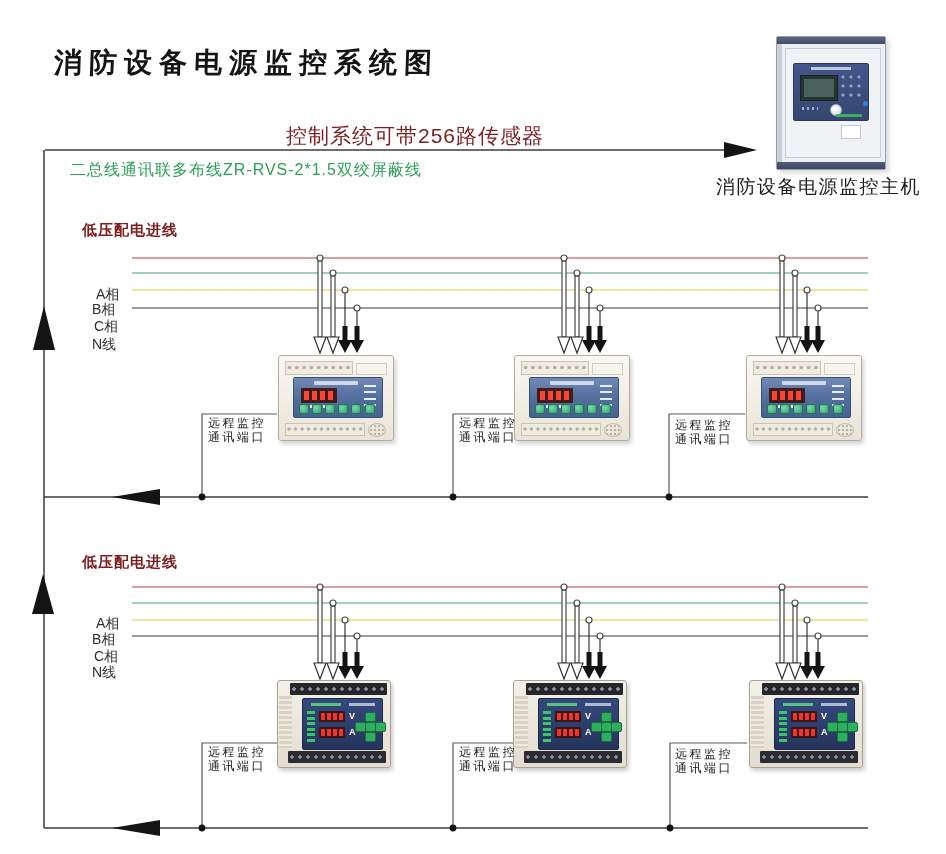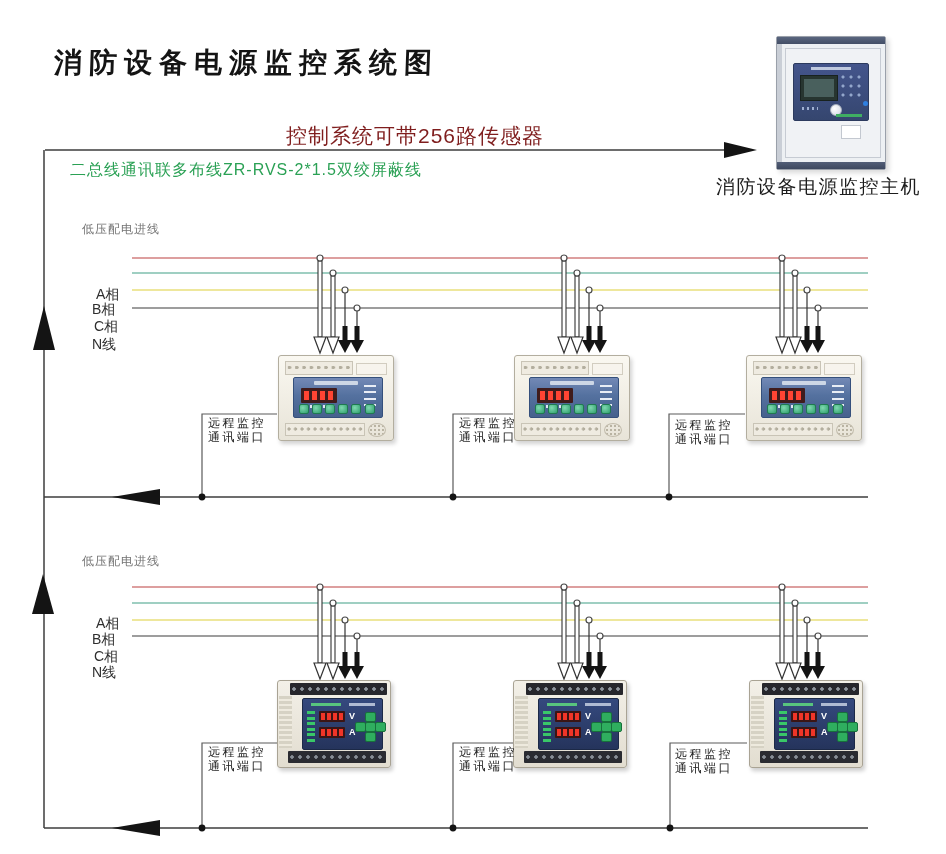--- a/index.html
+++ b/index.html
@@ -13,7 +13,7 @@
   .cap-note{font-size:21px;color:#7f1d1d;letter-spacing:1px;}
   .wire-note{font-size:16px;color:#2ba155;letter-spacing:1px;font-weight:500;}
   .host-label{font-size:19px;color:#1c1c1c;letter-spacing:1.5px;}
-  .incoming{font-size:12px;color:#737373;letter-spacing:1px;}
+  .incoming{font-size:15px;color:#7f1d1d;letter-spacing:1px;font-weight:bold;}
   .ph{font-size:14px;color:#2f2f2f;margin-top:36px;}
   .port{font-size:12px;line-height:14px;letter-spacing:2.5px;color:#222;}
 

